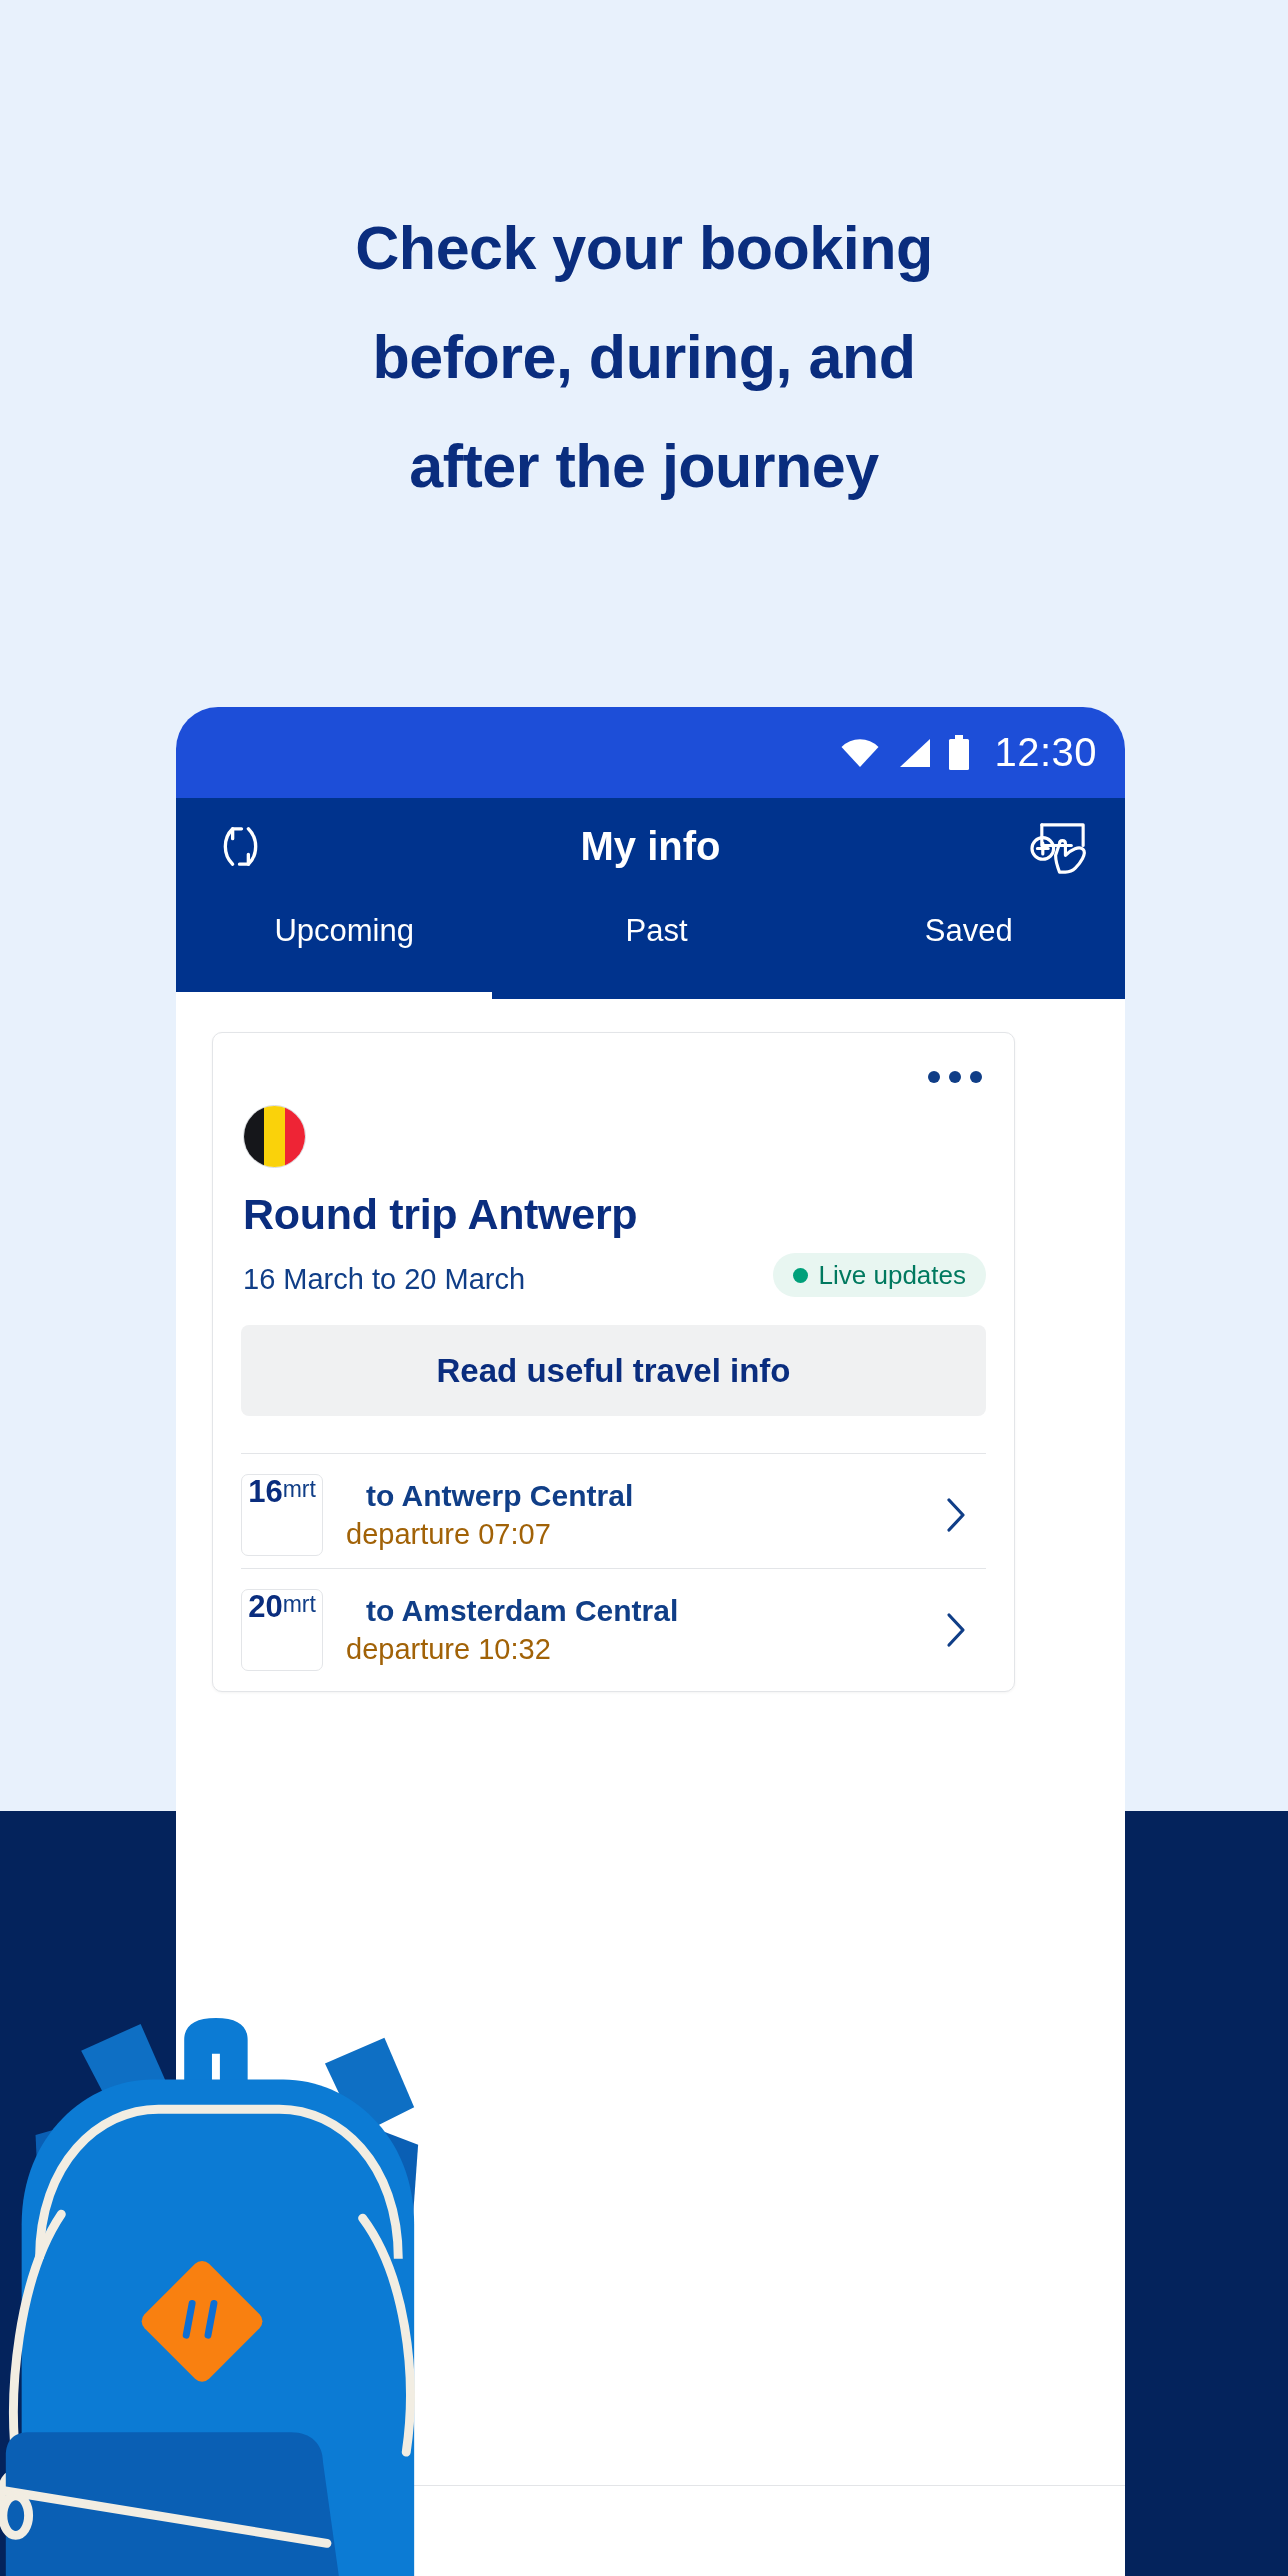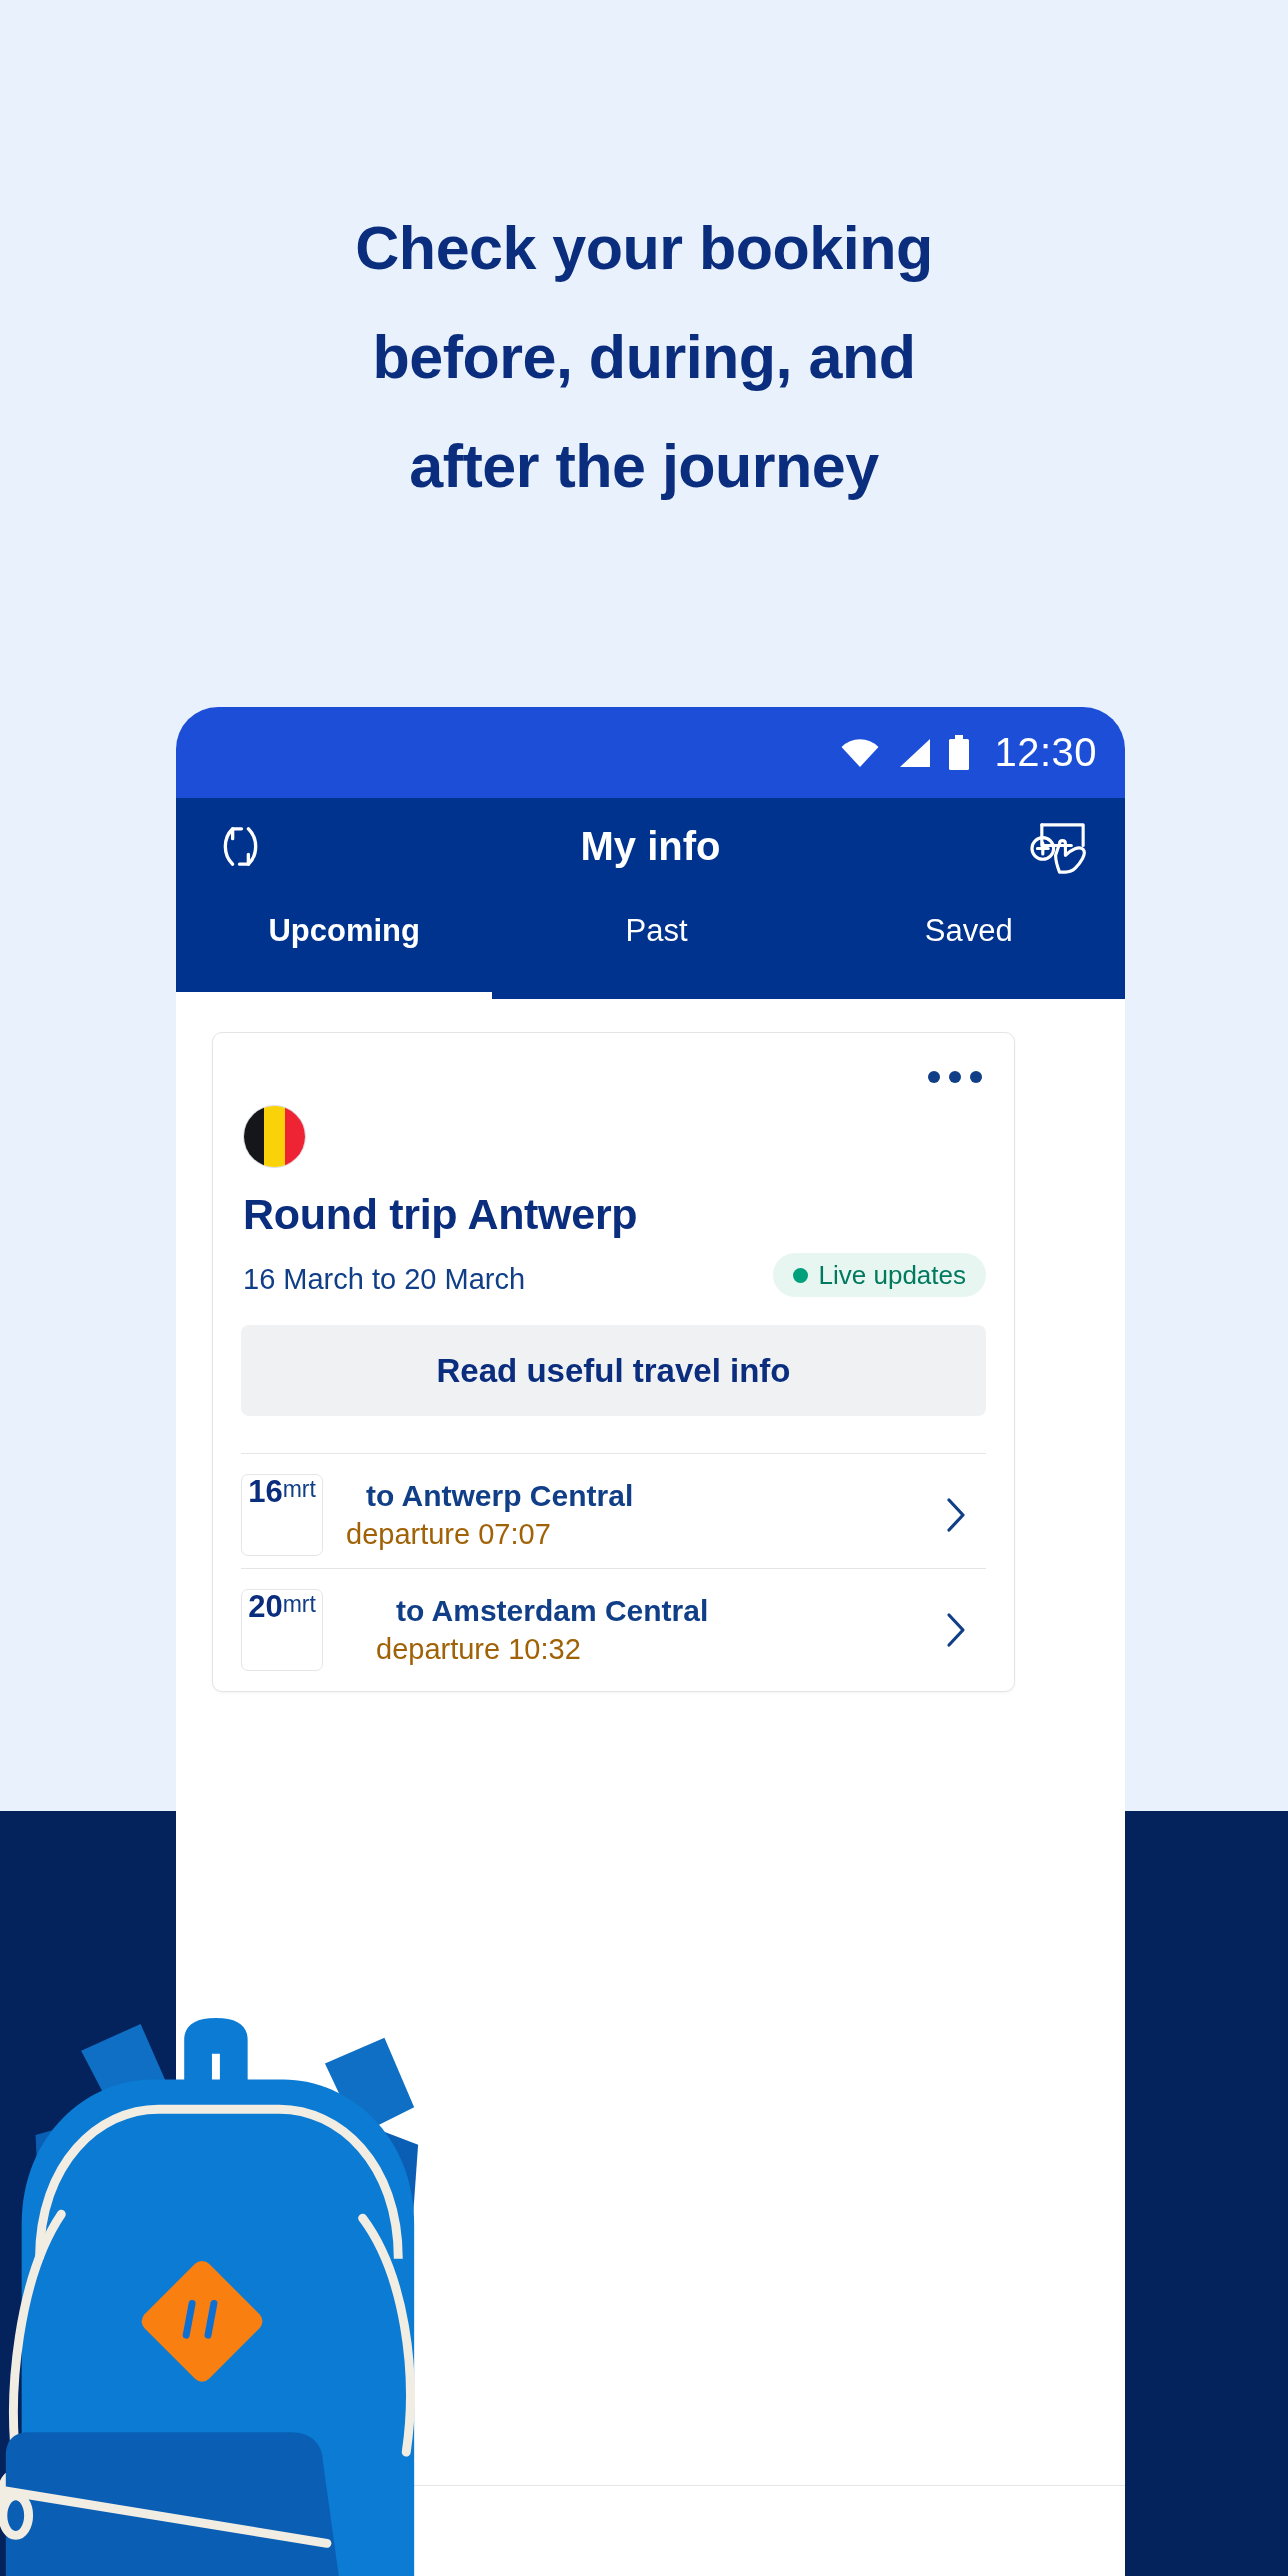--- a/index.html
+++ b/index.html
@@ -123,7 +123,7 @@
     font-size: 31px;
     font-weight: 400;
   }
-  .tab.active { font-weight: bold; padding-left: 12px; }
+  .tab.active { font-weight: normal; padding-left: 12px; }
   .tab-underline {
     position: absolute;
     left: 0; bottom: 0;

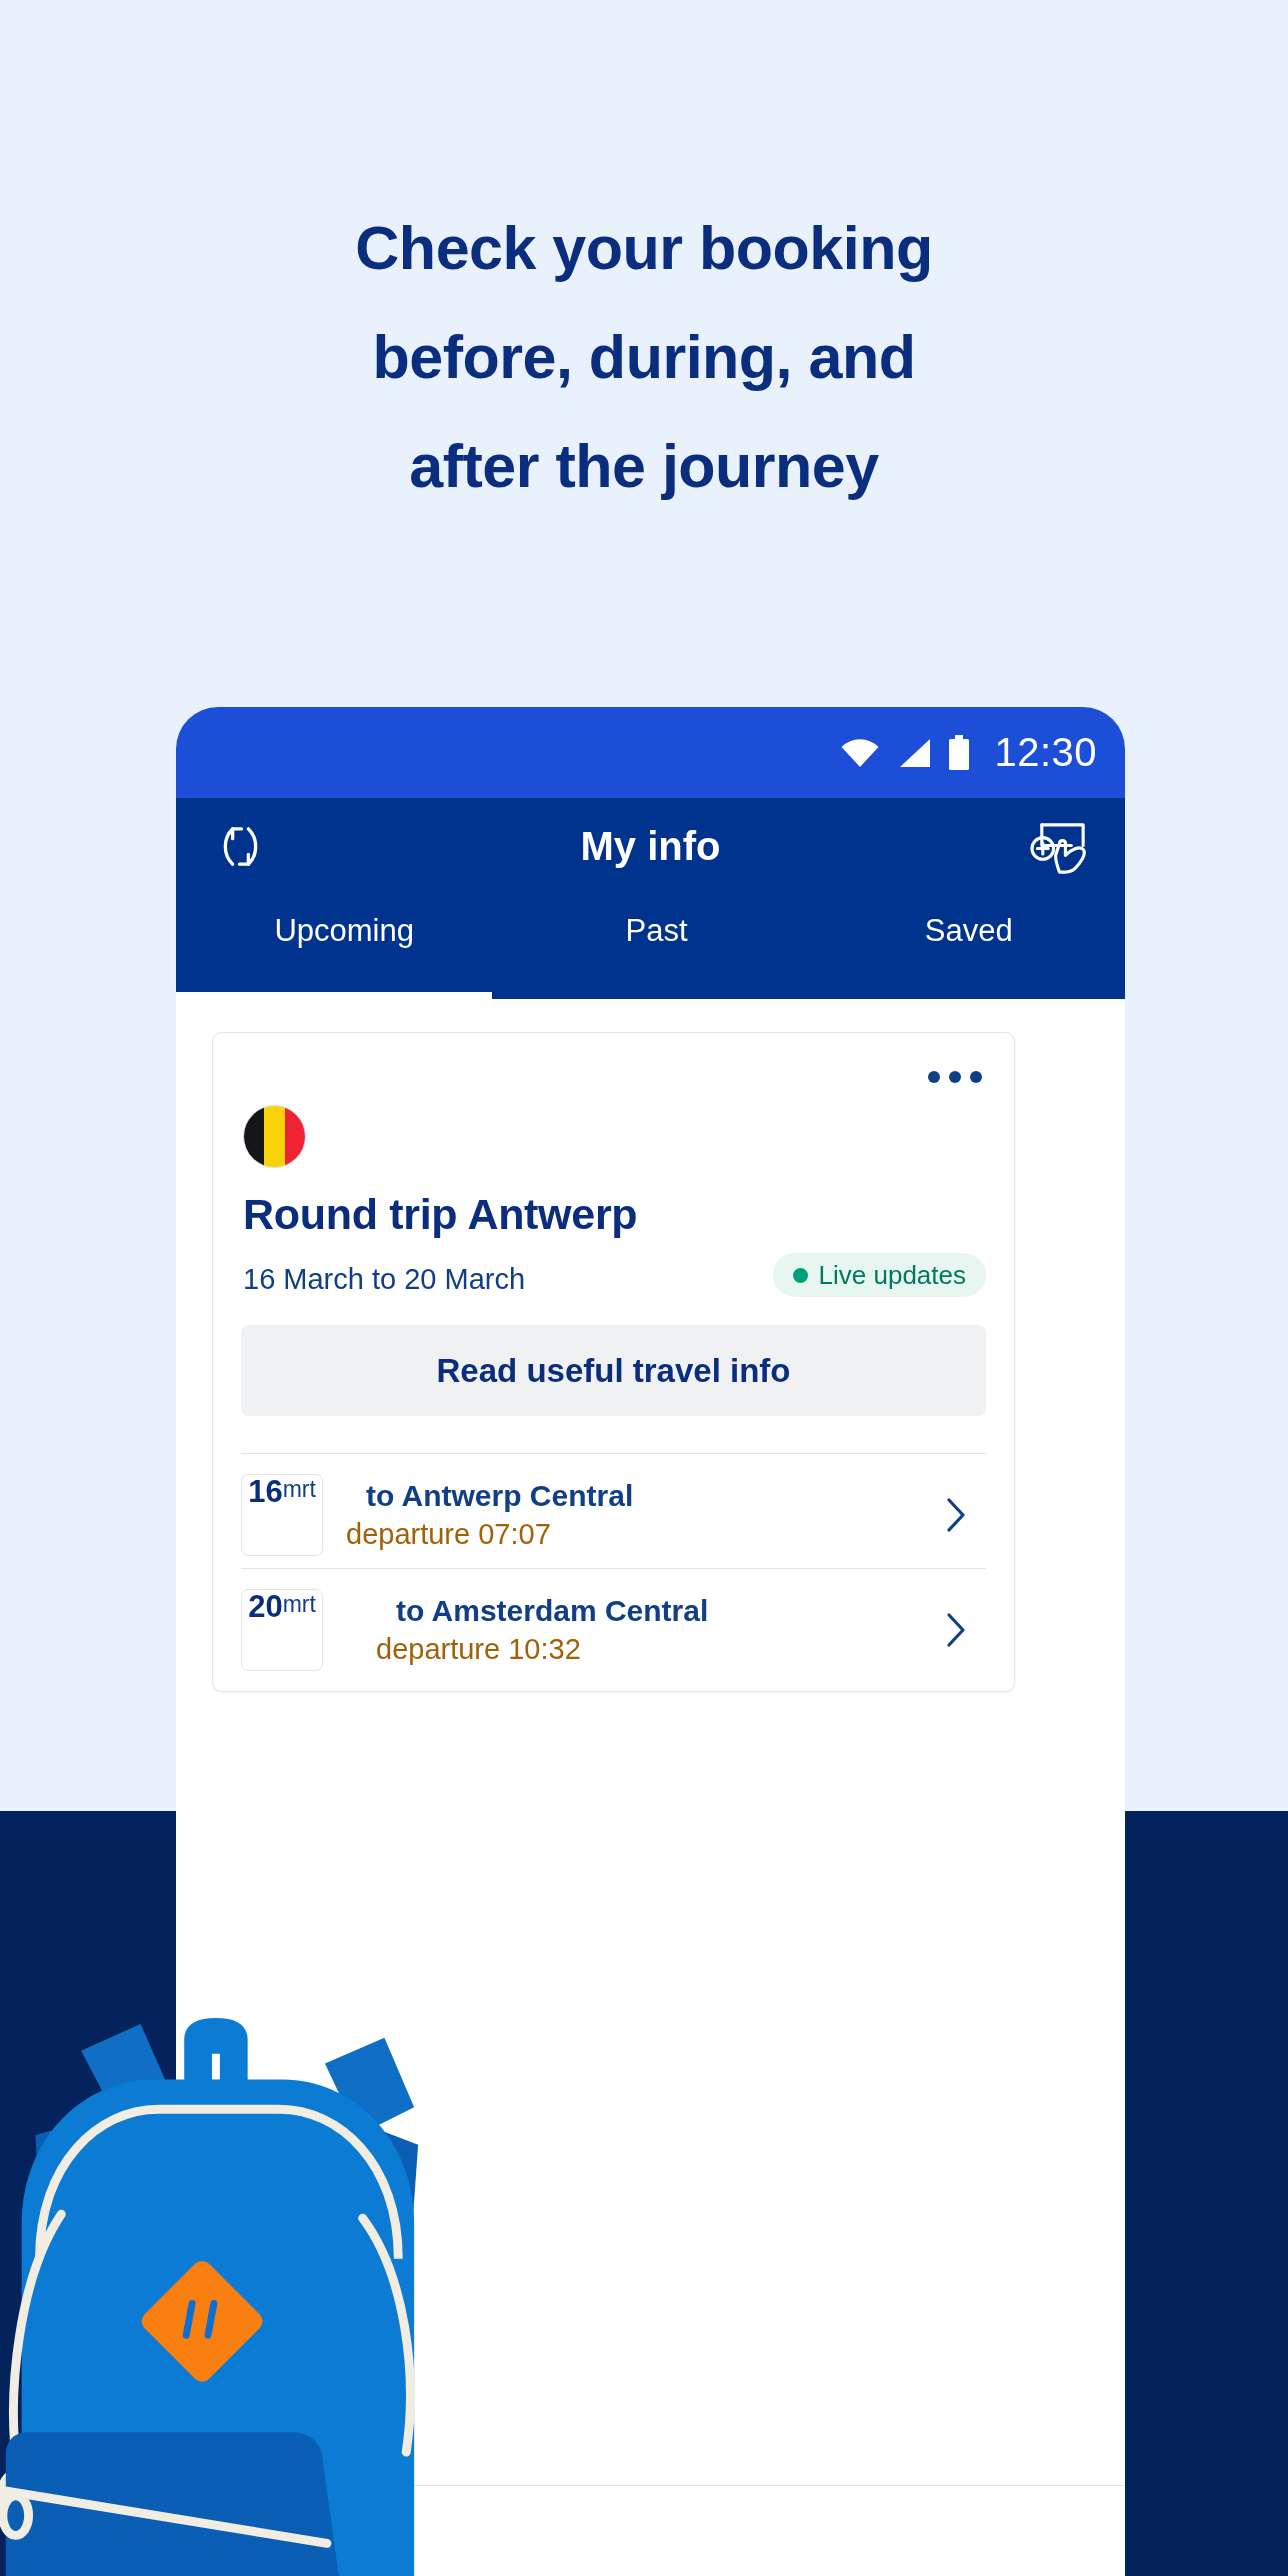--- a/index.html
+++ b/index.html
@@ -424,7 +424,7 @@
 
         <div class="divider" style="top:535px;"></div>
 
-        <div class="leg" style="top:543px;gap:30px;">
+        <div class="leg" style="top:543px;">
           <div class="leg-date">
             <span class="leg-day">20</span>
             <span class="leg-mon">mrt</span>

